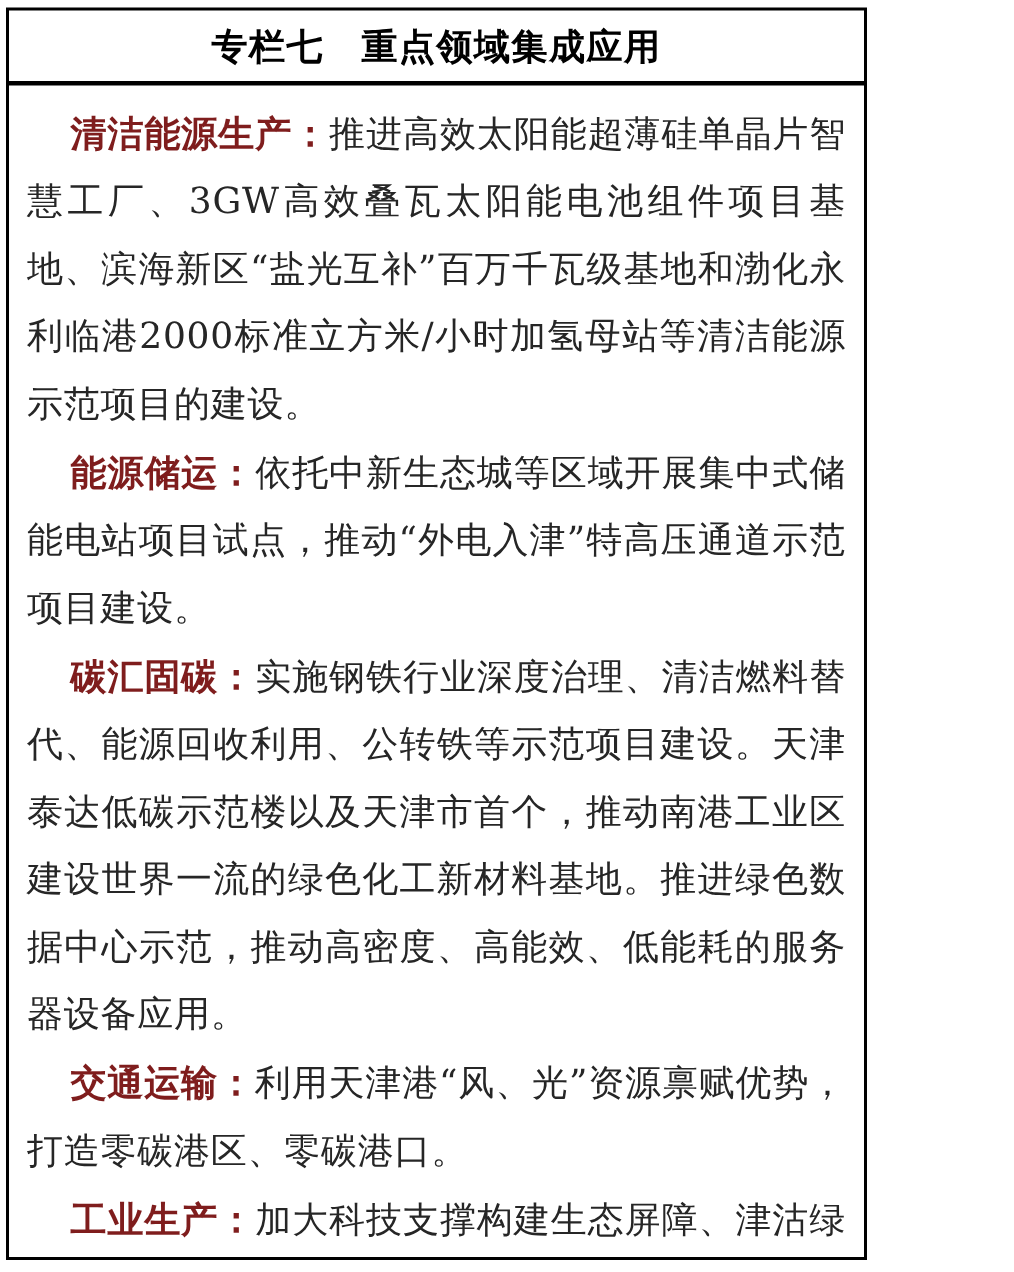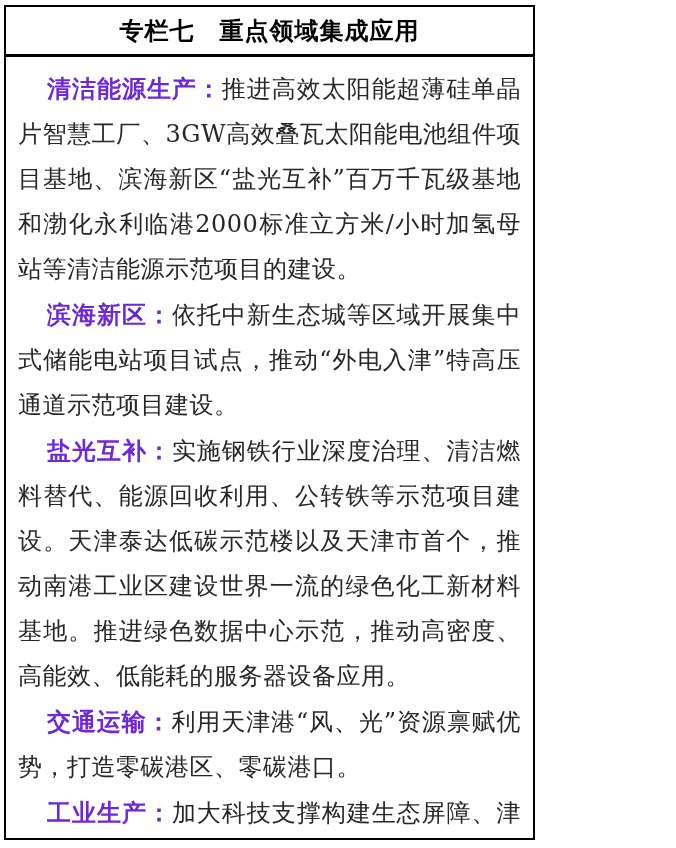--- a/index.html
+++ b/index.html
@@ -18,7 +18,7 @@
     position: absolute;
     left: 4px;
     top: 5px;
-    width: 531px;
+    width: 574px;
     height: 835px;
     box-sizing: border-box;
     border: 2px solid #000000;

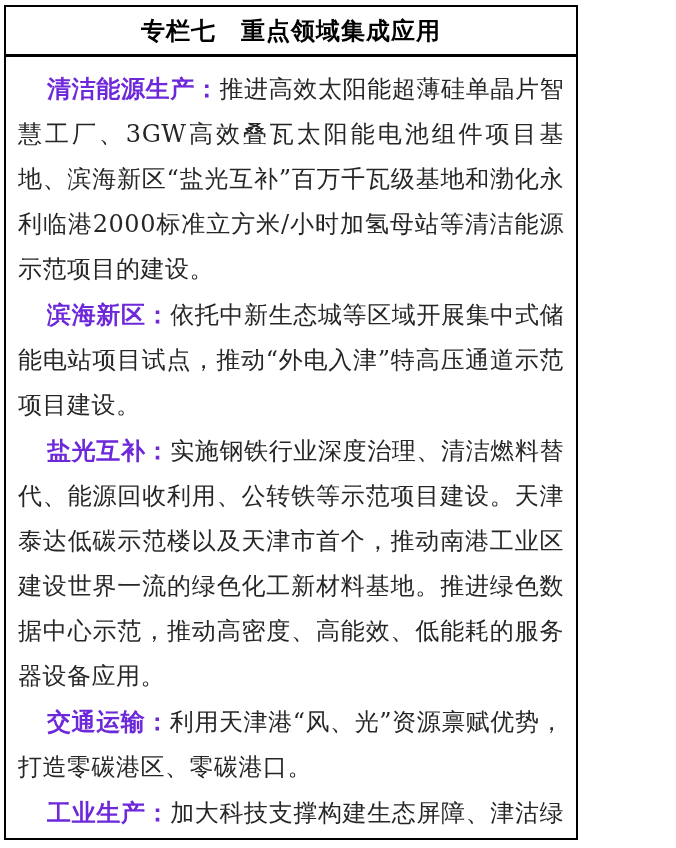--- a/index.html
+++ b/index.html
@@ -55,7 +55,7 @@
   }
   .para .head {
     font-weight: 700;
-    color: #6d28d9;
+    color: #7f1d1d;
   }
 </style>
 </head>

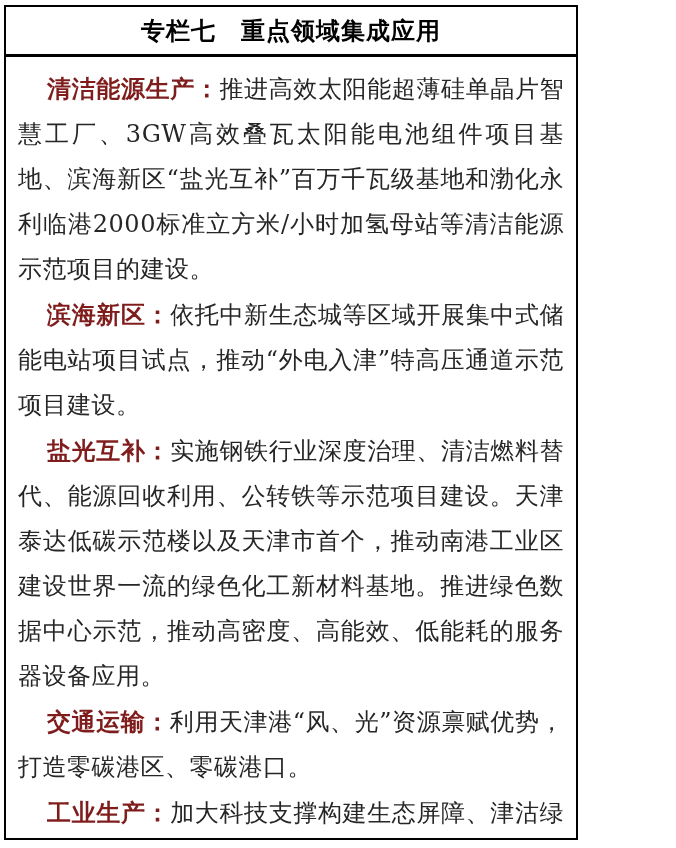--- a/index.html
+++ b/index.html
@@ -67,7 +67,7 @@
   </div>
   <div class="panel-body">
     <p class="para"><span class="head">清洁能源生产：</span><span>推进高效太阳能超薄硅单晶片智慧工厂、3GW高效叠瓦太阳能电池组件项目基地、滨海新区“盐光互补”百万千瓦级基地和渤化永利临港2000标准立方米/小时加氢母站等清洁能源示范项目的建设。</span></p>
-    <p class="para"><span class="head">滨海新区：</span><span>依托中新生态城等区域开展集中式储能电站项目试点，推动“外电入津”特高压通道示范项目建设。</span></p>
+    <p class="para"><span class="head">能源储运：</span><span>依托中新生态城等区域开展集中式储能电站项目试点，推动“外电入津”特高压通道示范项目建设。</span></p>
     <p class="para"><span class="head">盐光互补：</span><span>实施钢铁行业深度治理、清洁燃料替代、能源回收利用、公转铁等示范项目建设。天津泰达低碳示范楼以及天津市首个，推动南港工业区建设世界一流的绿色化工新材料基地。推进绿色数据中心示范，推动高密度、高能效、低能耗的服务器设备应用。</span></p>
     <p class="para"><span class="head">交通运输：</span><span>利用天津港“风、光”资源禀赋优势，打造零碳港区、零碳港口。</span></p>
     <p class="para"><span class="head">工业生产：</span><span>加大科技支撑构建生态屏障、津沽绿谷的力度，提升生态固碳功能。</span></p>

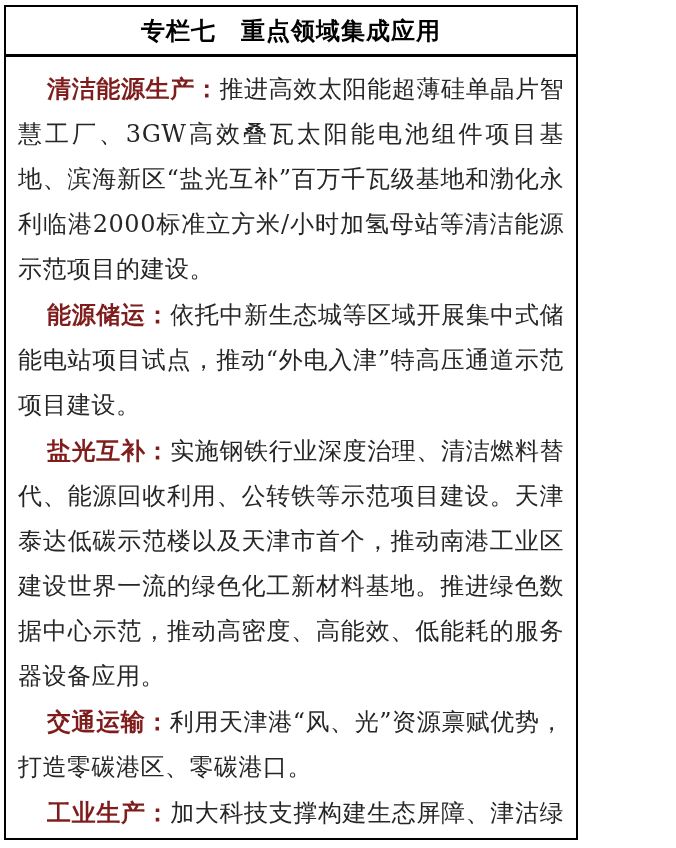--- a/index.html
+++ b/index.html
@@ -68,7 +68,7 @@
   <div class="panel-body">
     <p class="para"><span class="head">清洁能源生产：</span><span>推进高效太阳能超薄硅单晶片智慧工厂、3GW高效叠瓦太阳能电池组件项目基地、滨海新区“盐光互补”百万千瓦级基地和渤化永利临港2000标准立方米/小时加氢母站等清洁能源示范项目的建设。</span></p>
     <p class="para"><span class="head">能源储运：</span><span>依托中新生态城等区域开展集中式储能电站项目试点，推动“外电入津”特高压通道示范项目建设。</span></p>
-    <p class="para"><span class="head">盐光互补：</span><span>实施钢铁行业深度治理、清洁燃料替代、能源回收利用、公转铁等示范项目建设。天津泰达低碳示范楼以及天津市首个，推动南港工业区建设世界一流的绿色化工新材料基地。推进绿色数据中心示范，推动高密度、高能效、低能耗的服务器设备应用。</span></p>
+    <p class="para"><span class="head">碳汇固碳：</span><span>实施钢铁行业深度治理、清洁燃料替代、能源回收利用、公转铁等示范项目建设。天津泰达低碳示范楼以及天津市首个，推动南港工业区建设世界一流的绿色化工新材料基地。推进绿色数据中心示范，推动高密度、高能效、低能耗的服务器设备应用。</span></p>
     <p class="para"><span class="head">交通运输：</span><span>利用天津港“风、光”资源禀赋优势，打造零碳港区、零碳港口。</span></p>
     <p class="para"><span class="head">工业生产：</span><span>加大科技支撑构建生态屏障、津沽绿谷的力度，提升生态固碳功能。</span></p>
   </div>

